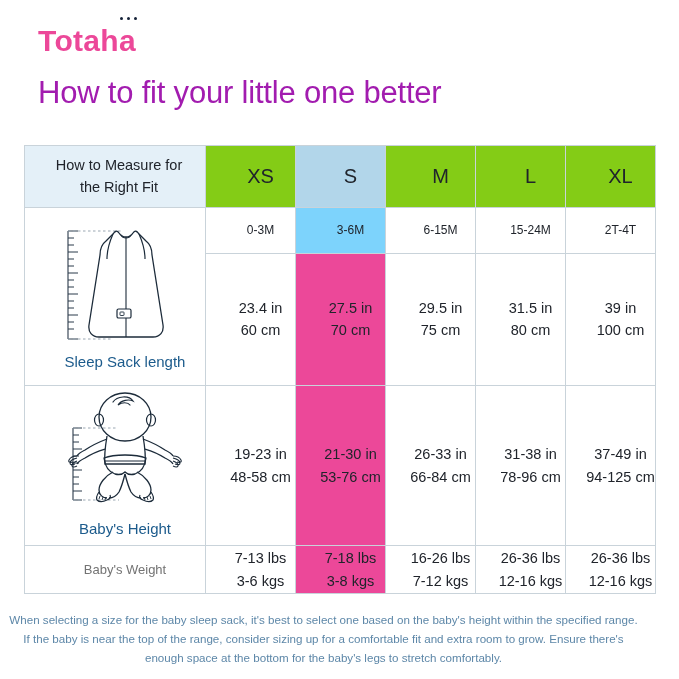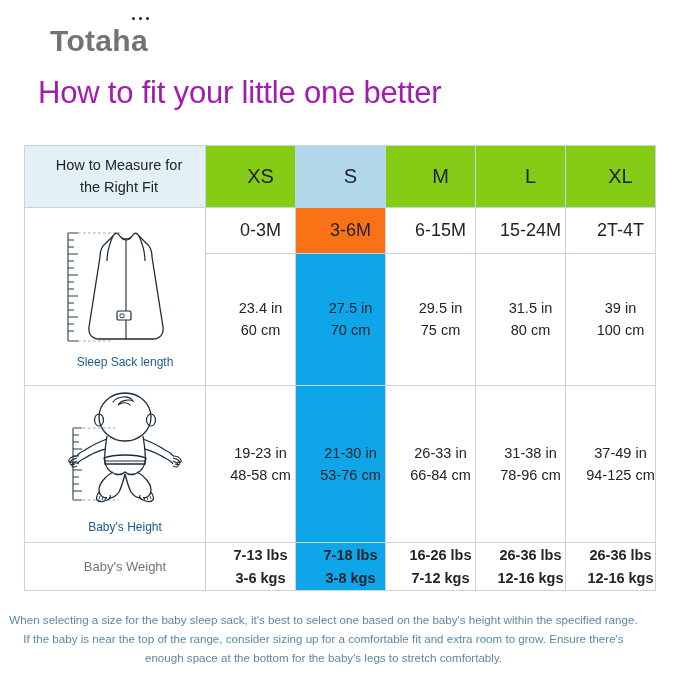--- a/index.html
+++ b/index.html
@@ -16,11 +16,11 @@
   
   .brand {
     position: absolute;
-    left: 50px;
+    left: 38px;
     top: 26px;
     font-size: 30px;
     font-weight: 700;
-    color: #737373;
+    color: #ec4899;
     letter-spacing: 0.3px;
     line-height: 1;
   }

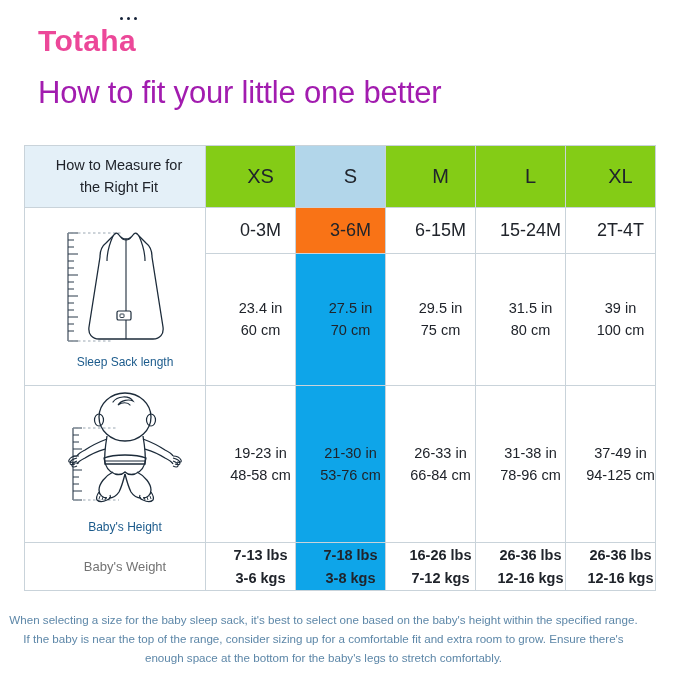--- a/index.html
+++ b/index.html
@@ -97,7 +97,7 @@
 
   
   .age-cell {
-    font-size: 18px;
+    font-size: 12px;
     color: #20242b;
     height: 45px;
   }

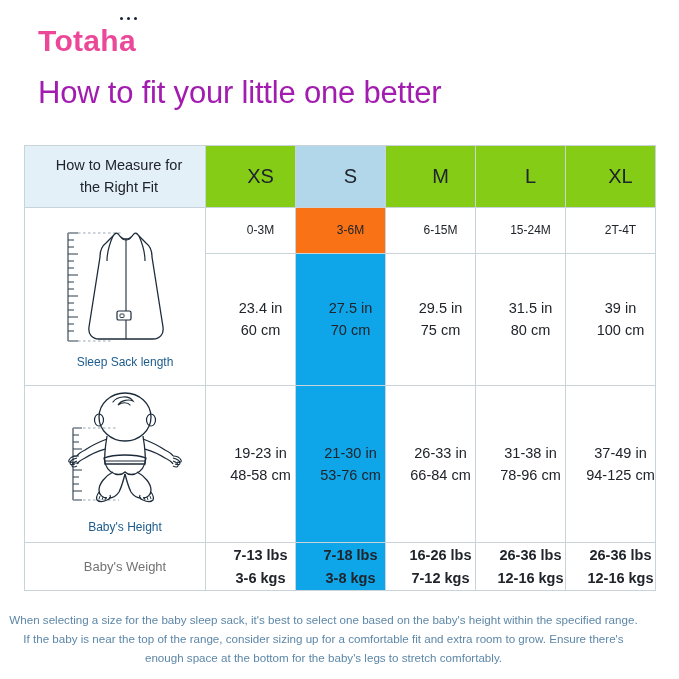--- a/index.html
+++ b/index.html
@@ -101,7 +101,7 @@
     color: #20242b;
     height: 45px;
   }
-  .age-cell.hl { background: #f97316; }
+  .age-cell.hl { background: #7dd3fc; }
 
   
   .data-cell {

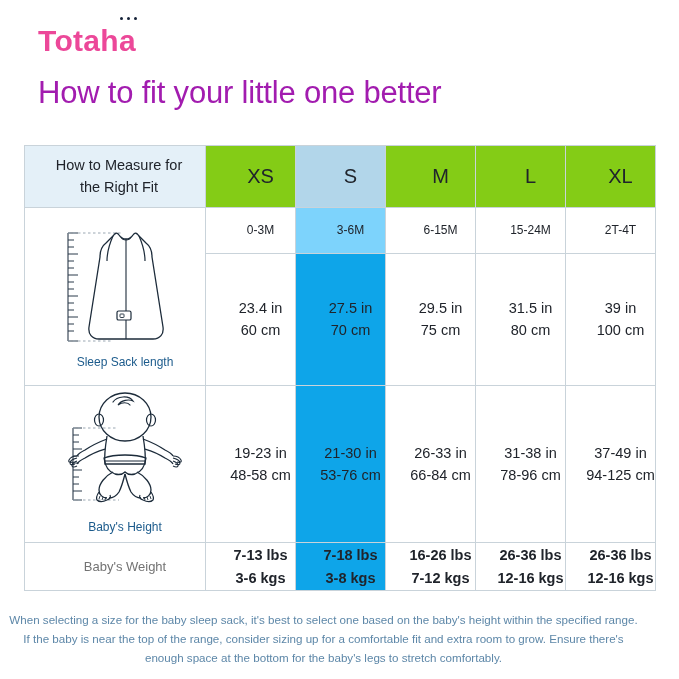--- a/index.html
+++ b/index.html
@@ -110,7 +110,7 @@
     line-height: 1.55;
     height: 130px;
   }
-  .data-cell.hl { background: #0ea5e9; }
+  .data-cell.hl { background: #ec4899; }
   .data-cell.wt { height: 48px; font-weight: bold; }
 
   

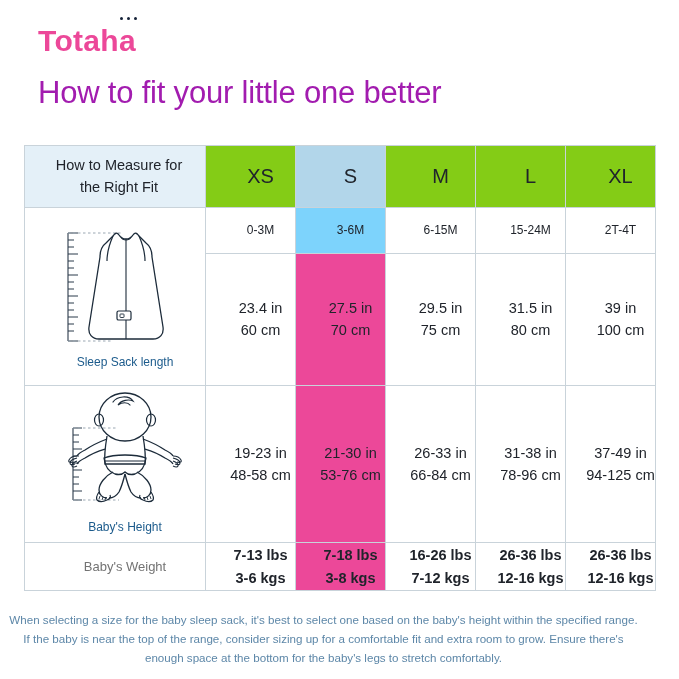--- a/index.html
+++ b/index.html
@@ -129,7 +129,7 @@
   }
   .caption {
     color: #1c5b8c;
-    font-size: 12px;
+    font-size: 15px;
     margin-top: 4px;
   }
 

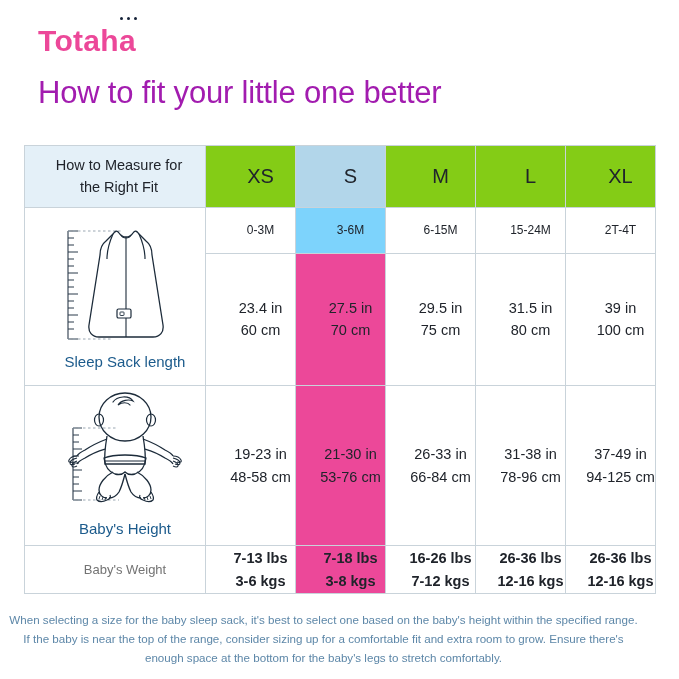--- a/index.html
+++ b/index.html
@@ -111,7 +111,7 @@
     height: 130px;
   }
   .data-cell.hl { background: #ec4899; }
-  .data-cell.wt { height: 48px; font-weight: bold; }
+  .data-cell.wt { height: 48px; }
 
   
   .illus-cell {

